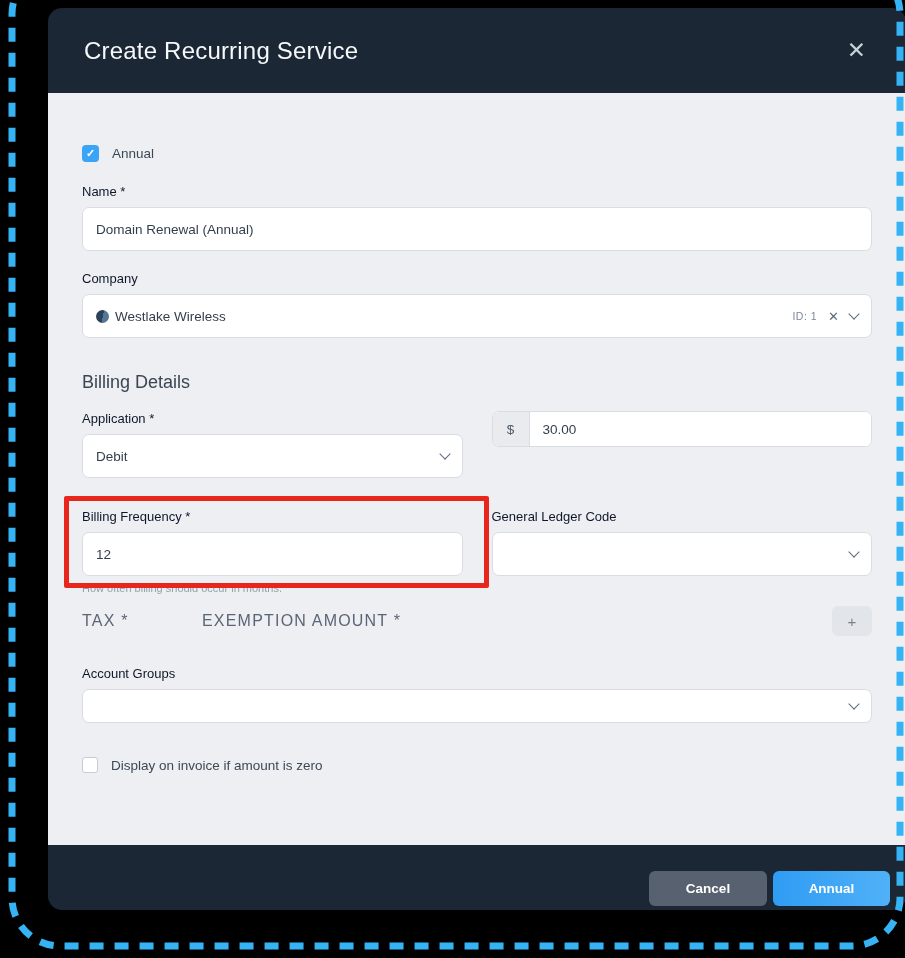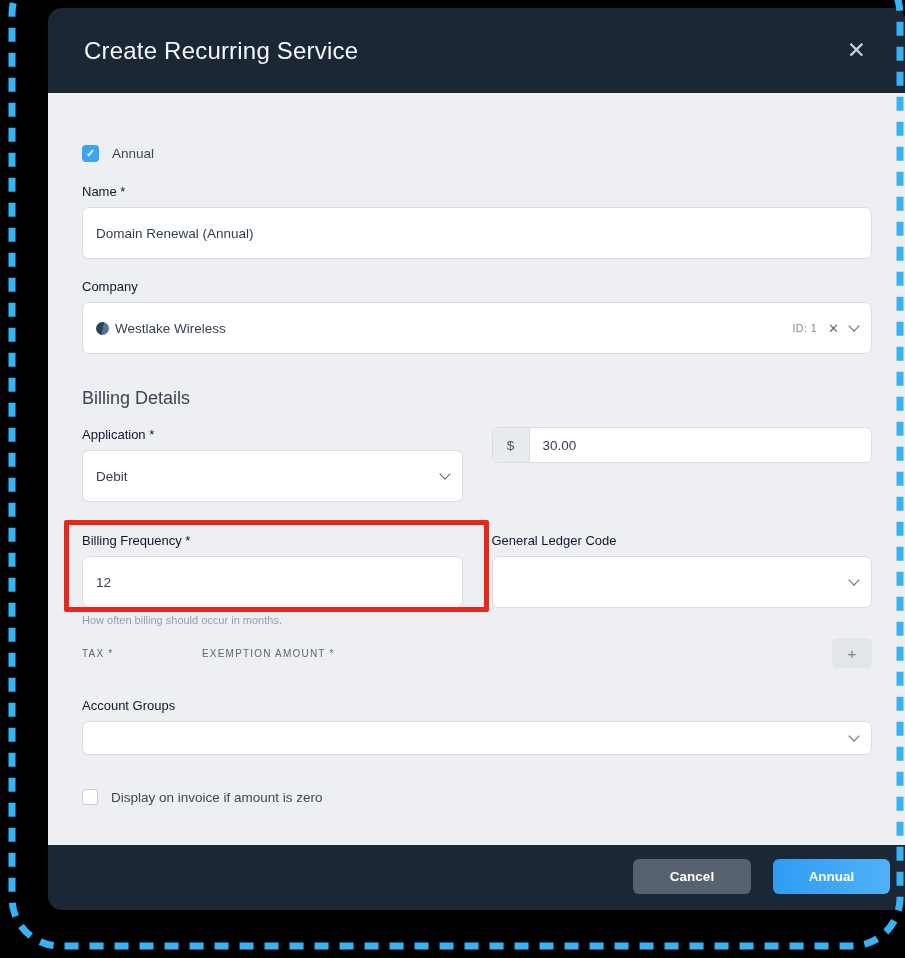--- a/index.html
+++ b/index.html
@@ -40,7 +40,7 @@
   .section-heading { font-size:18px; font-weight:500; color:#3a4654; }
 
   .input, .select {
-    height:52px; background:#fff; border:1px solid #d9dde3; border-radius:7px;
+    height:44px; background:#fff; border:1px solid #d9dde3; border-radius:7px;
     display:flex; align-items:center; padding:0 13px;
     font-size:13.5px; color:#333e4d; width:100%;
   }

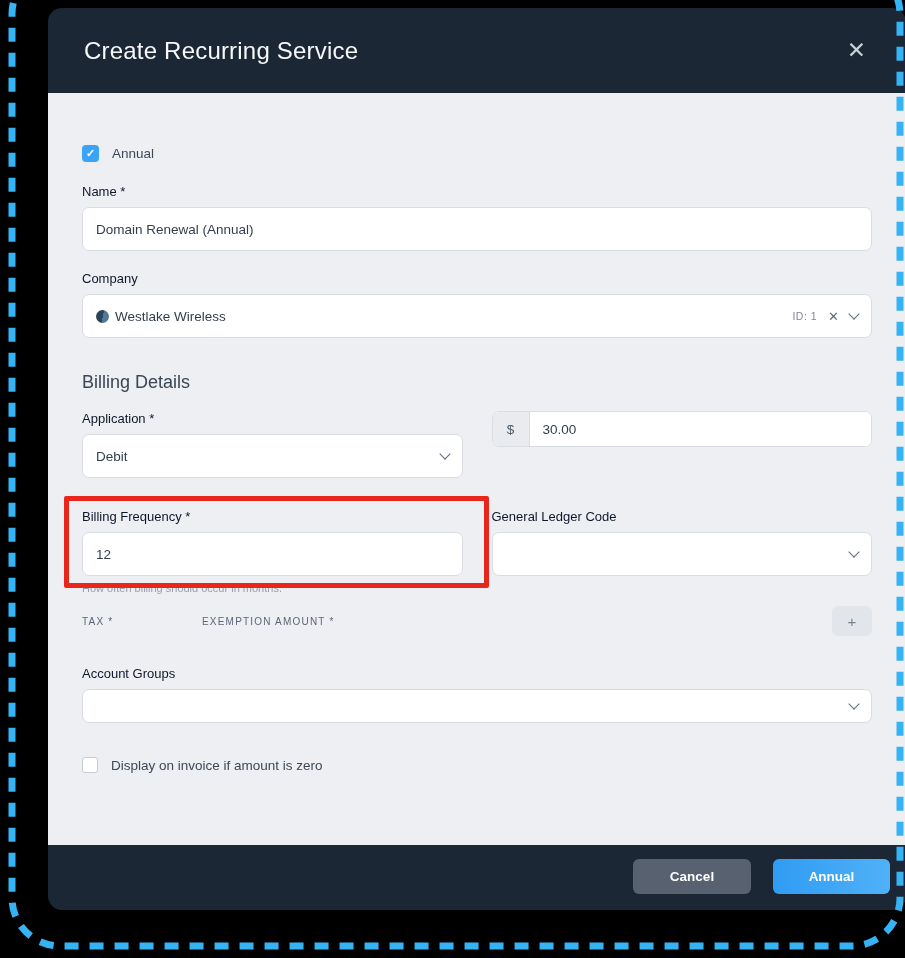--- a/index.html
+++ b/index.html
@@ -95,7 +95,7 @@
 
   
   .tax-header-row { display:flex; align-items:center; margin-top:12px; }
-  .tax-col { font-size:10px; letter-spacing:1.2px; color:#5b6577; text-transform:uppercase; }
+  .tax-col { font-size:16px; letter-spacing:1.2px; color:#5b6577; text-transform:uppercase; }
   .tax-col.first { width:120px; }
   .add-tax-btn {
     margin-left:auto; width:40px; height:30px; background:#e2e5ea; border:none;

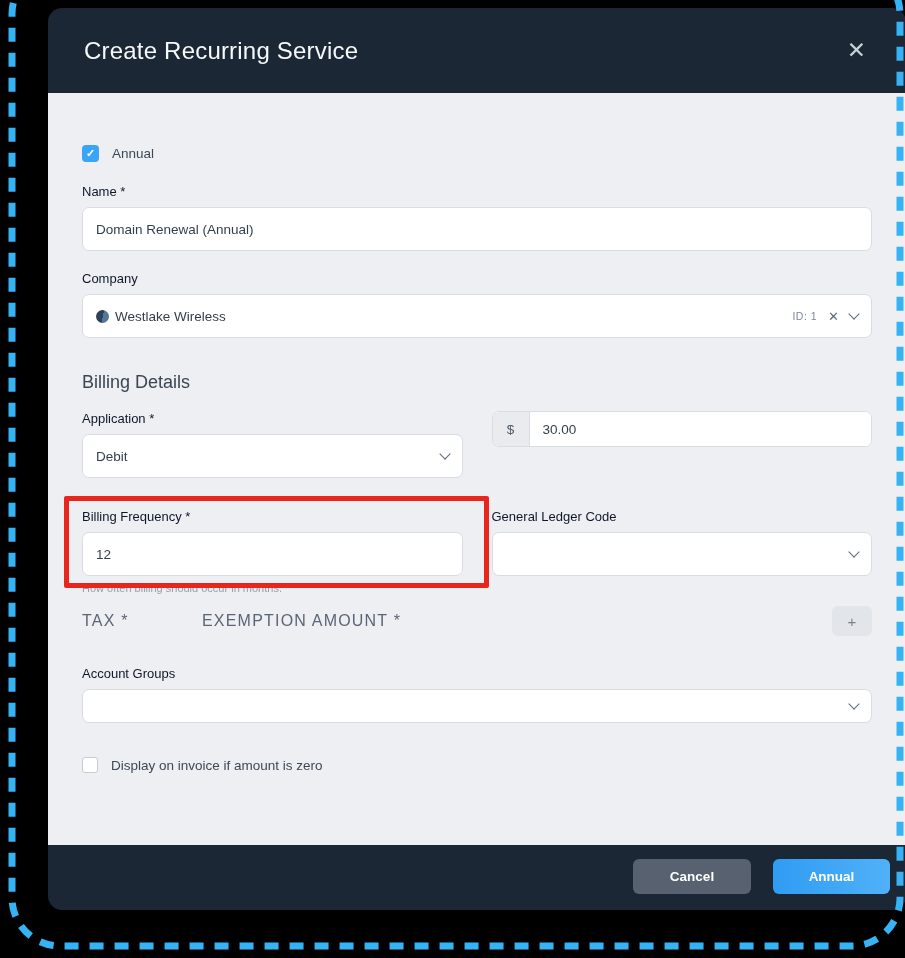--- a/index.html
+++ b/index.html
@@ -106,7 +106,7 @@
   .modal-footer {
     height:65px; flex:0 0 65px; background:#1b2735;
     display:flex; align-items:flex-end; justify-content:flex-end;
-    gap:22px; padding:0 16px 16px 16px;
+    gap:6px; padding:0 16px 4px 16px;
   }
   .btn { height:35px; border:none; border-radius:6px; font-size:13.5px; font-weight:700; color:#fff; cursor:pointer; font-family:inherit; }
   .btn-cancel { width:118px; background:#57616f; }

